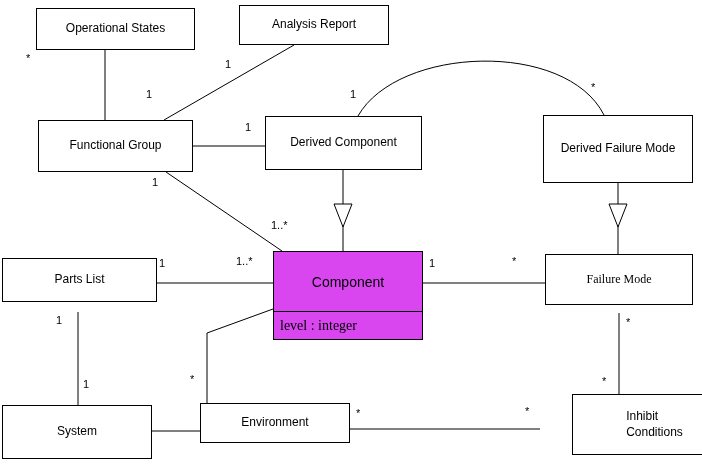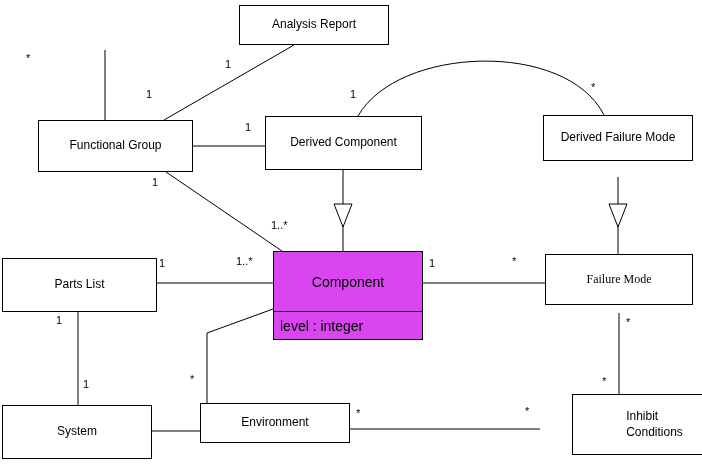--- a/index.html
+++ b/index.html
@@ -111,6 +111,9 @@
     <line x1="619" y1="313" x2="619" y2="394"></line>
   </svg>
 
+  <div class="node" style="left:36px; top:8px; width:159px; height:42px;">
+    <span>Operational States</span>
+  </div>
 
   <div class="node" style="left:239px; top:5px; width:150px; height:40px;">
     <span>Analysis Report</span>

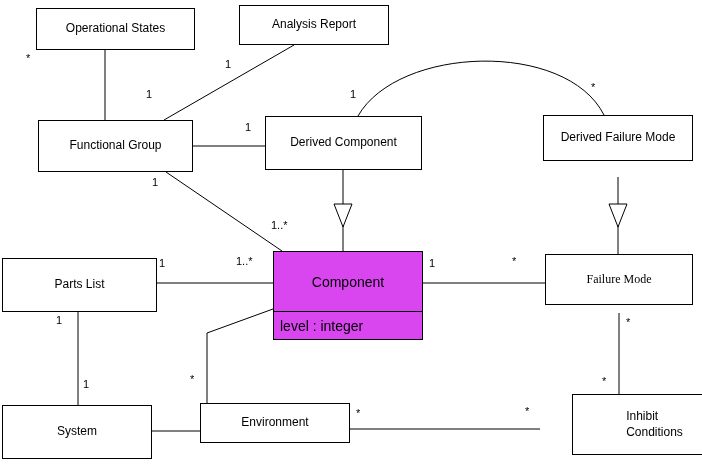--- a/index.html
+++ b/index.html
@@ -127,7 +127,7 @@
     <span>Derived Component</span>
   </div>
 
-  <div class="node" style="left:543px; top:115px; width:150px; height:46px;">
+  <div class="node" style="left:543px; top:115px; width:150px; height:68px;">
     <span>Derived Failure Mode</span>
   </div>
 

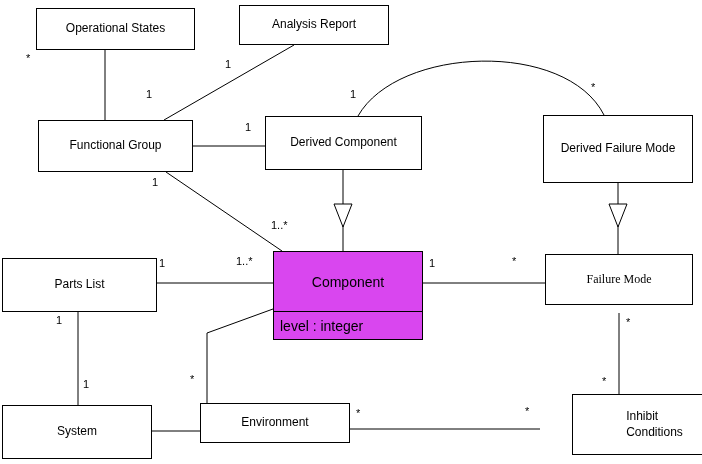--- a/index.html
+++ b/index.html
@@ -131,7 +131,7 @@
     <span>Derived Failure Mode</span>
   </div>
 
-  <div class="node" style="left:2px; top:258px; width:155px; height:54px;">
+  <div class="node" style="left:2px; top:258px; width:155px; height:44px;">
     <span>Parts List</span>
   </div>
 

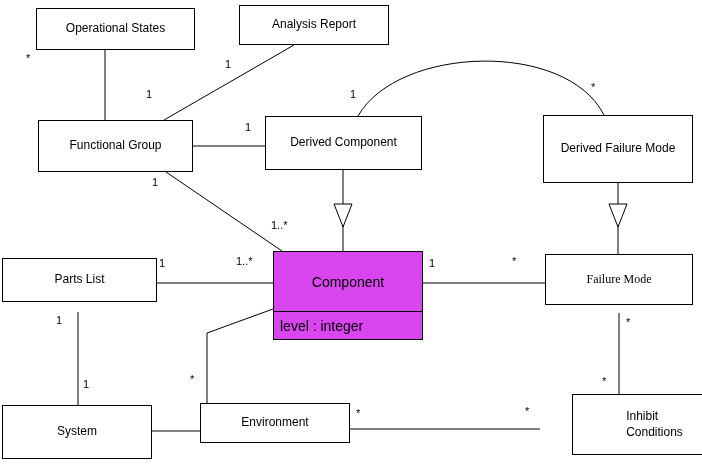--- a/index.html
+++ b/index.html
@@ -64,6 +64,7 @@
     display: flex;
     align-items: center;
     padding-left: 6px;
+    font-family: Liberation Serif, serif;
   }
 
   .mult {

